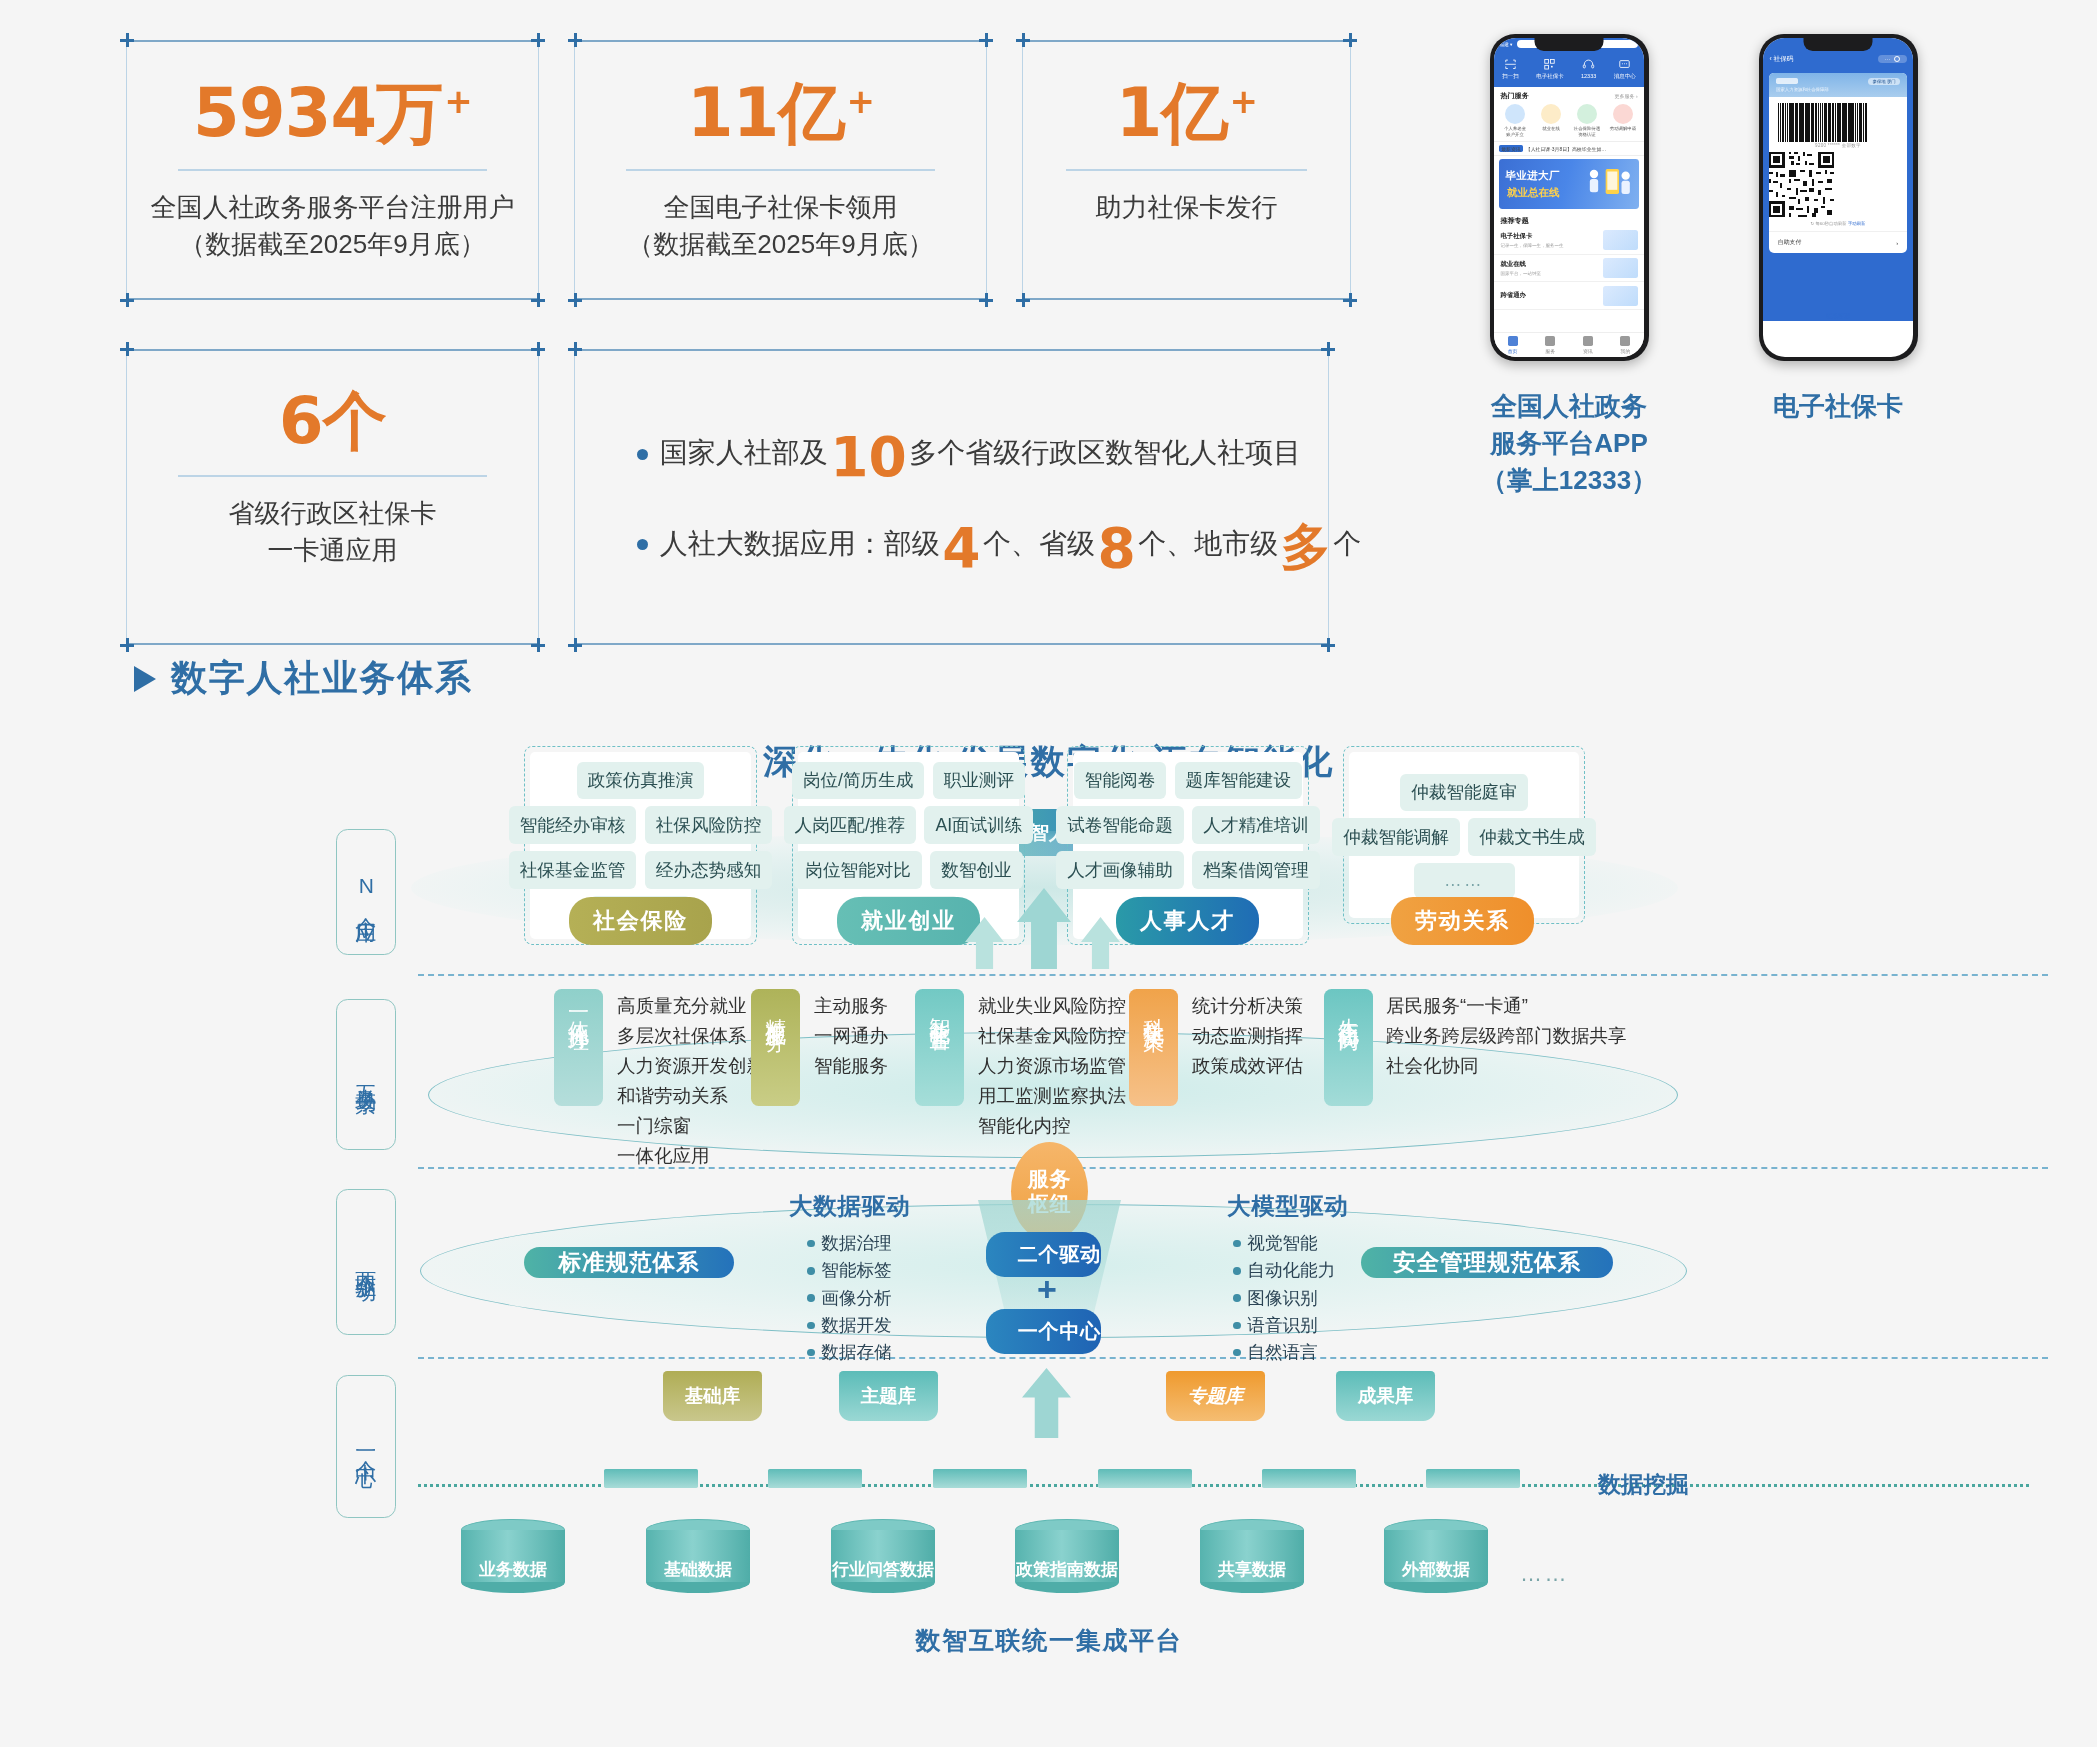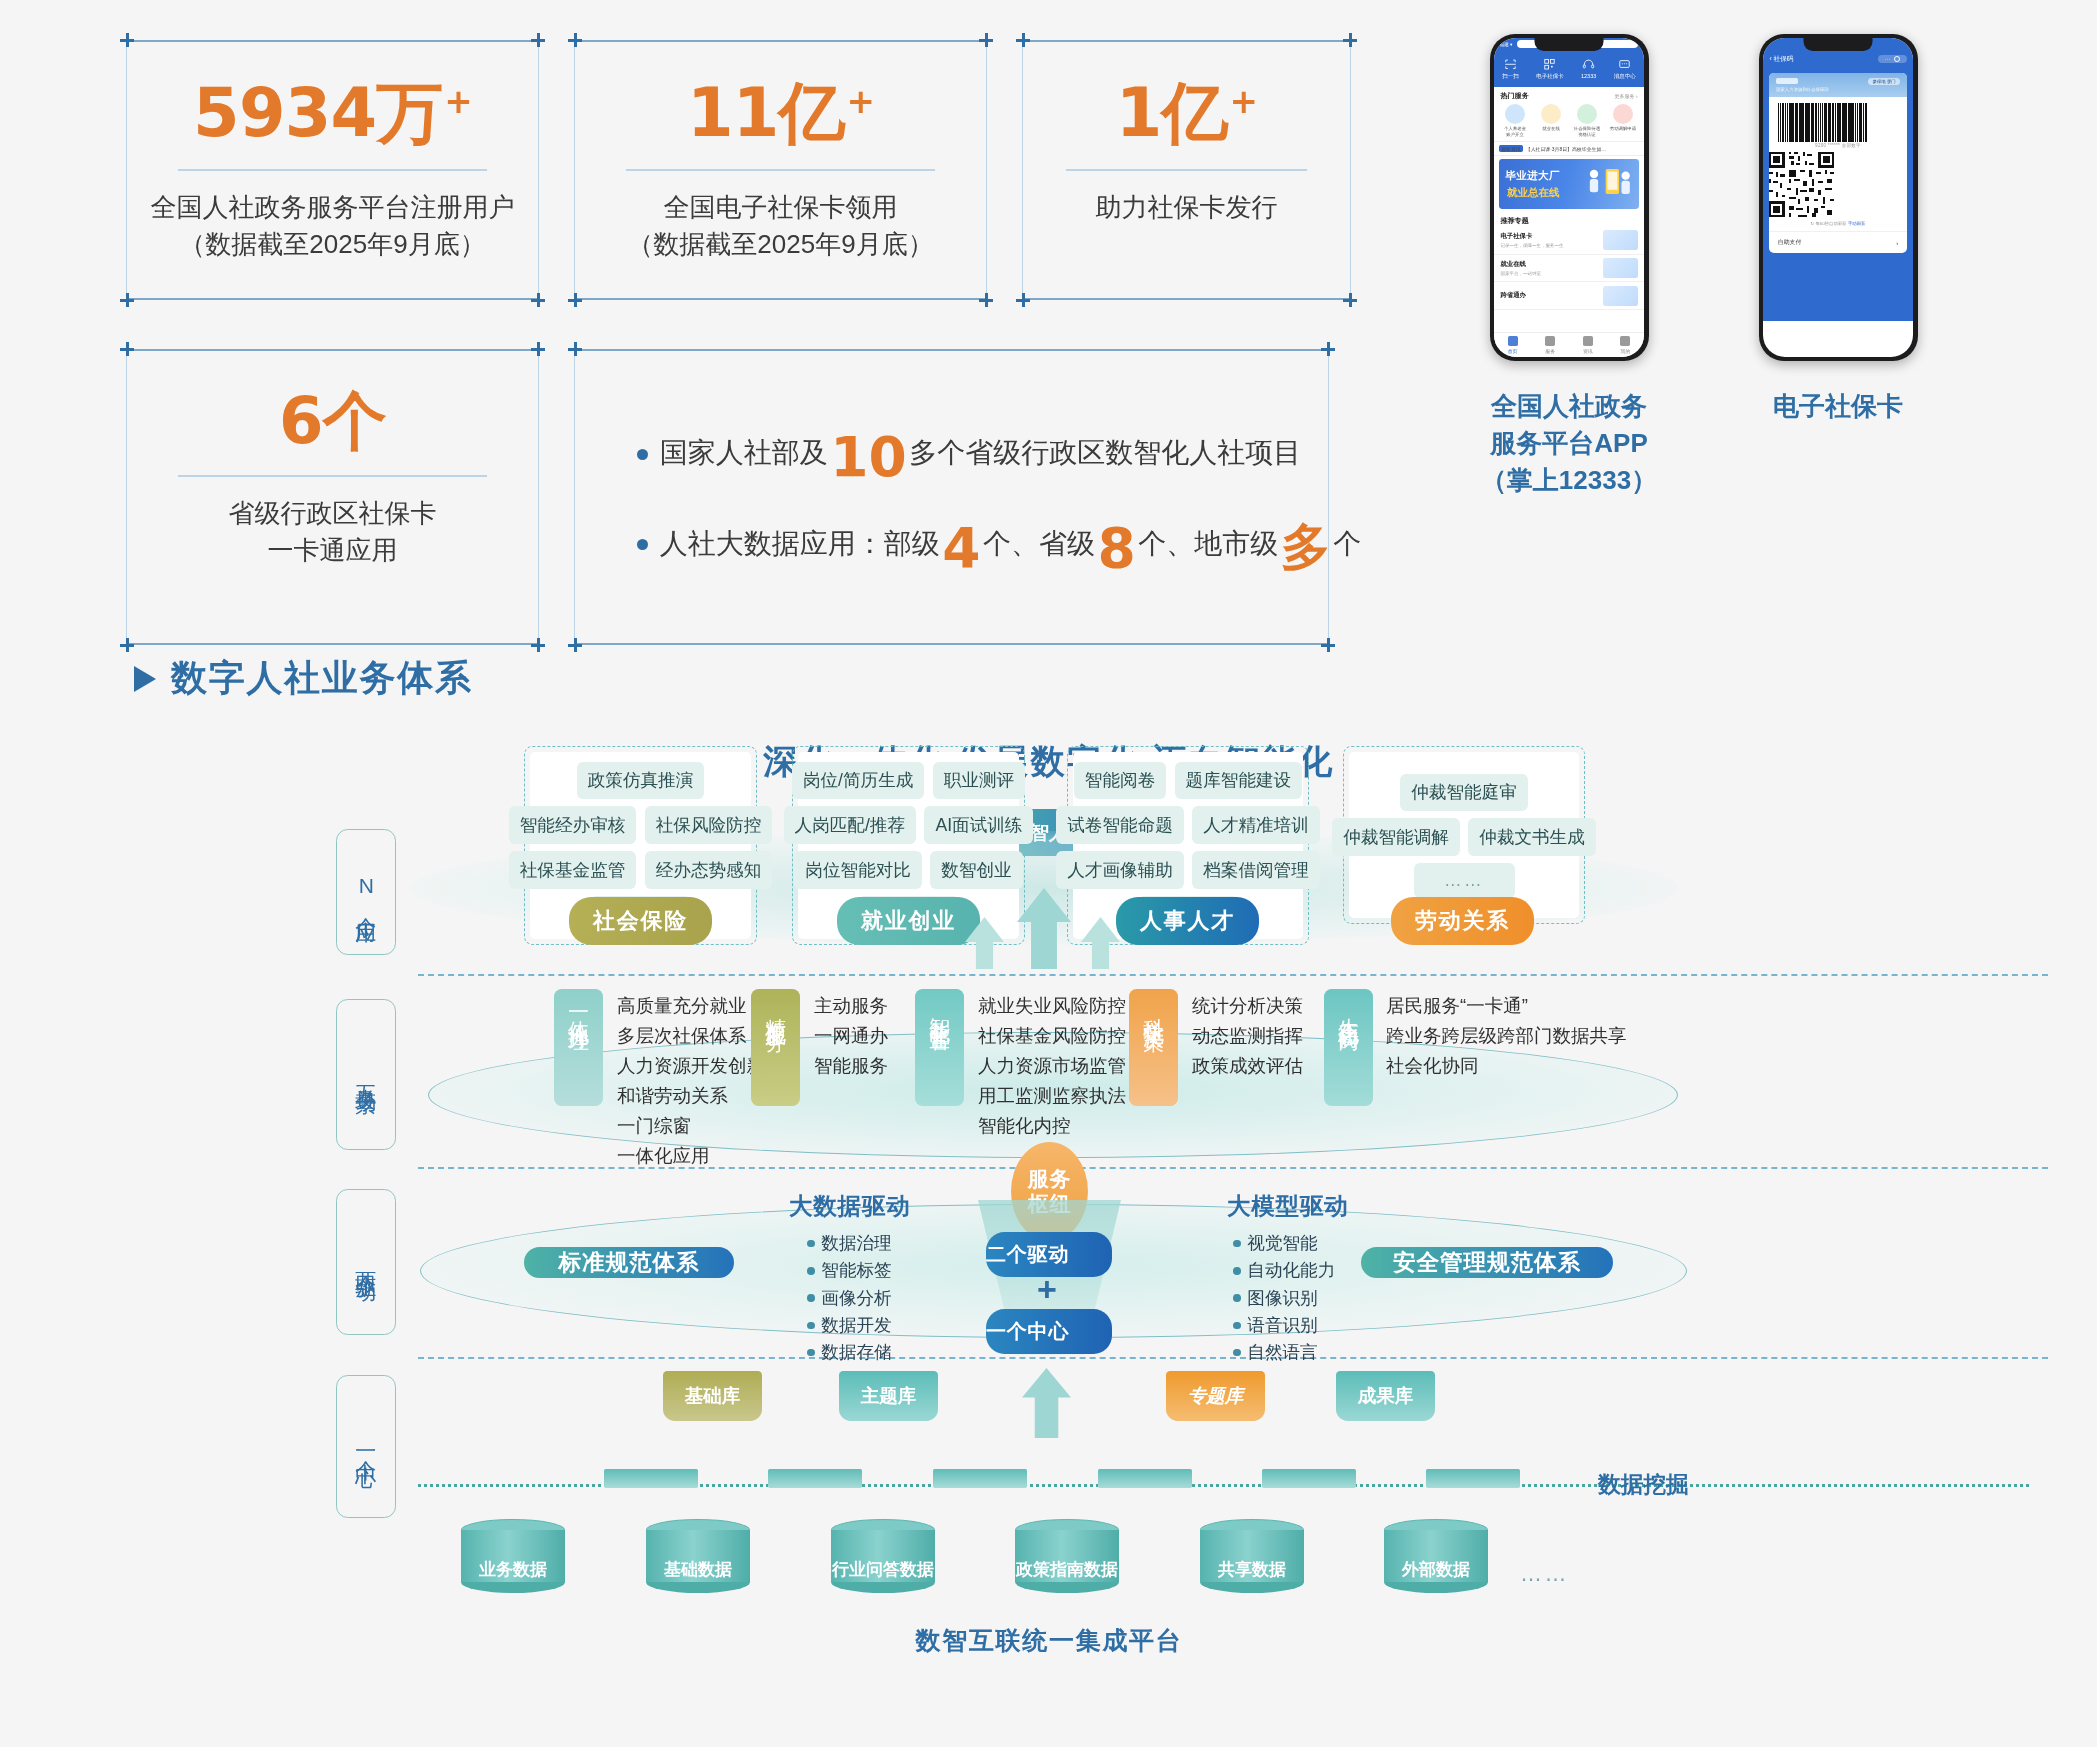--- a/index.html
+++ b/index.html
@@ -197,7 +197,7 @@
   .funnel { position:absolute; width:143px; height:155px;
       background:linear-gradient(180deg, rgba(160,214,210,.75), rgba(205,235,233,.35));
       clip-path: polygon(0 0, 100% 0, 74% 100%, 26% 100%);}
-  .blue-pill { position:absolute; width:126px; color:#fff; font-size:20px; font-weight:bold; text-align:left; padding:9.2px 0; border-radius:18.5px;
+  .blue-pill { position:absolute; width:115px; color:#fff; font-size:20px; font-weight:bold; text-align:right; padding:9.2px 0; border-radius:18.5px;
       background:linear-gradient(90deg,#2b86bf,#1f63b4); letter-spacing:0.8px;}
   .plus-sign { position:absolute; color:#2f6ea5; font-size:34px; font-weight:bold;}
   .arrow-big { position:absolute; width:54px; height:81px; background:#9ed6d3;

